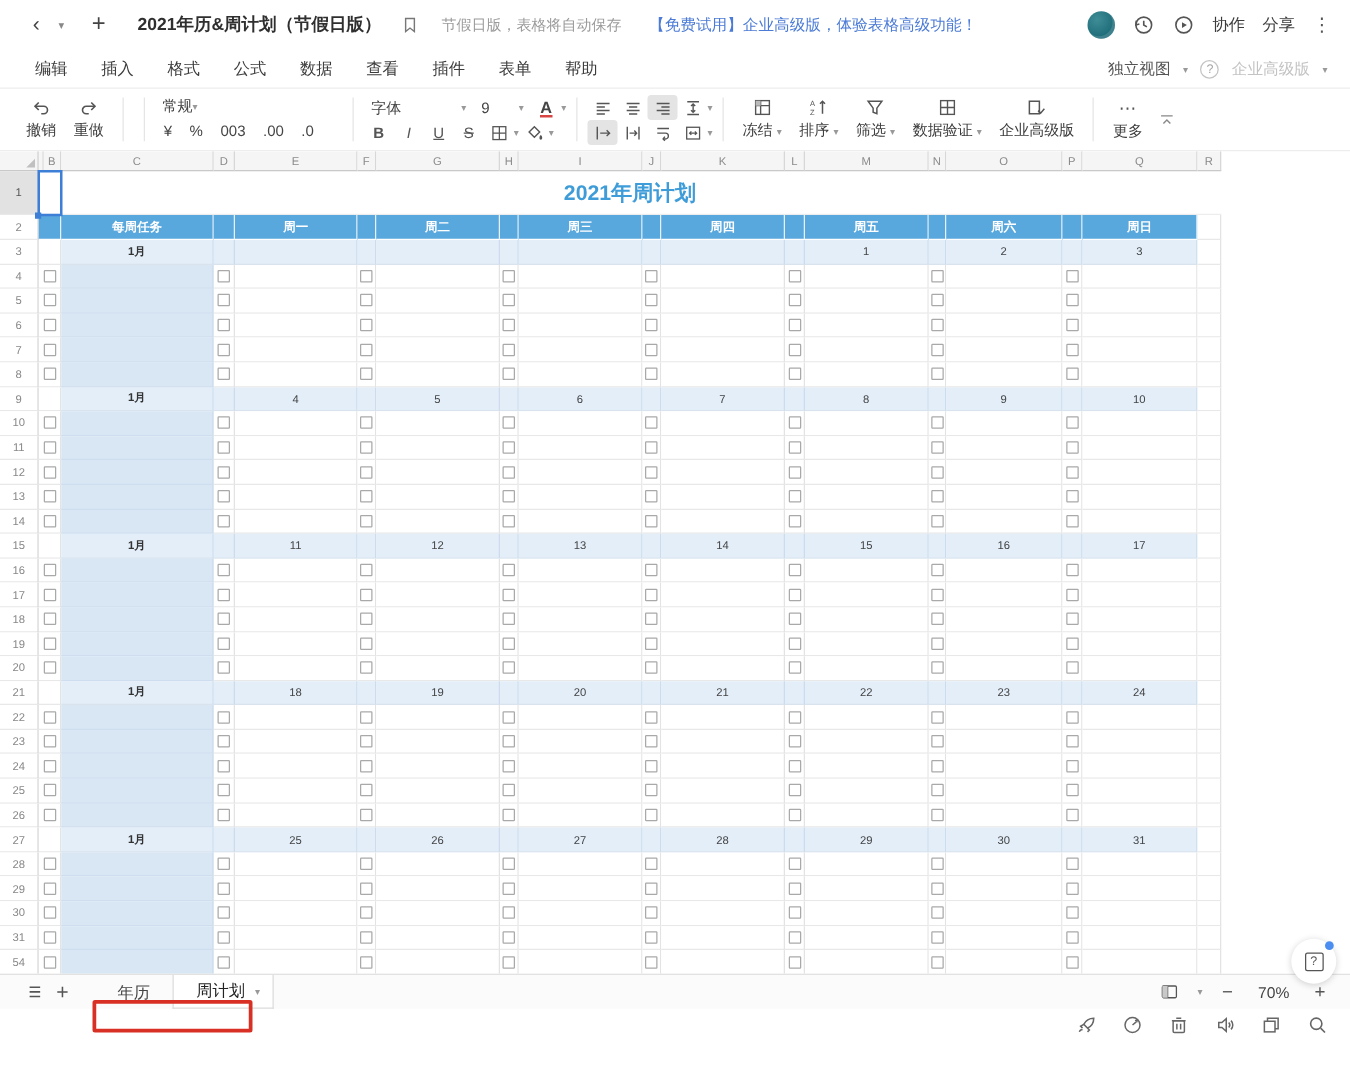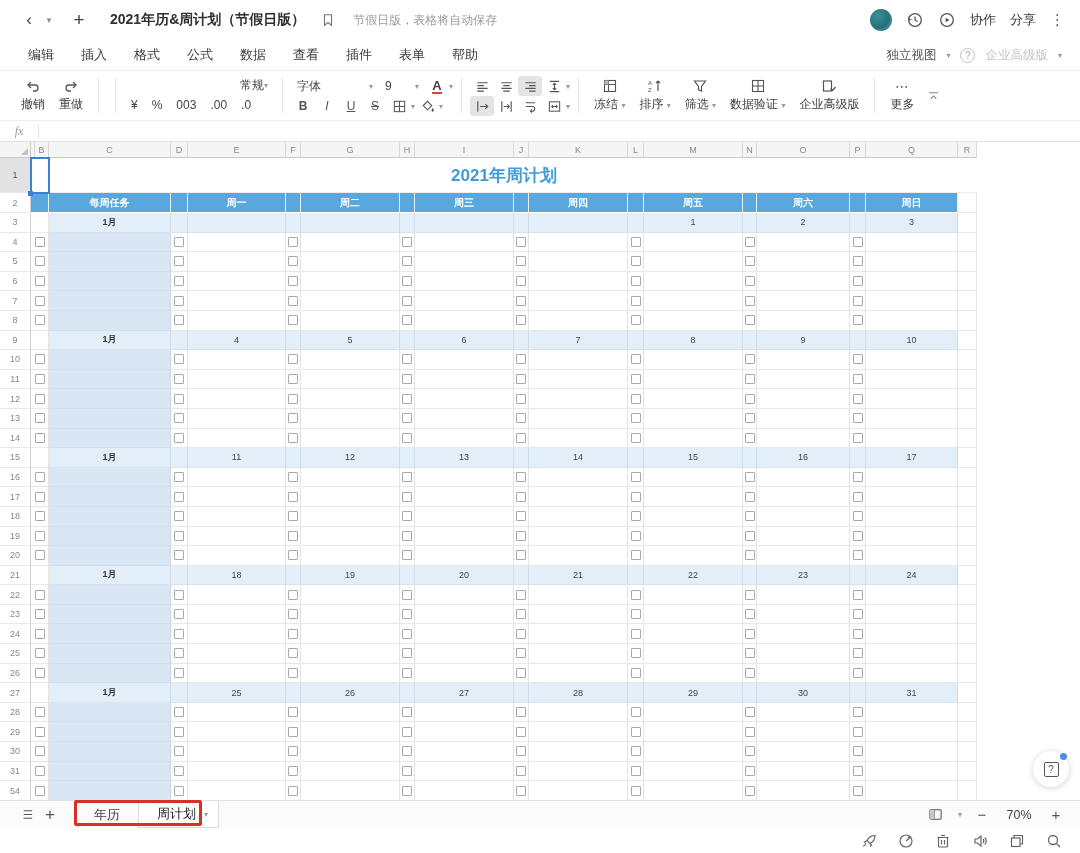--- a/index.html
+++ b/index.html
@@ -141,6 +141,7 @@
         </svg>
     </span>
     <div class="save-status">节假日版，表格将自动保存</div>
+    <a class="promo">【免费试用】企业高级版，体验表格高级功能！</a>
     <div class="topbar-right">
       <span class="avatar"></span>
       <span class="tb-btn">

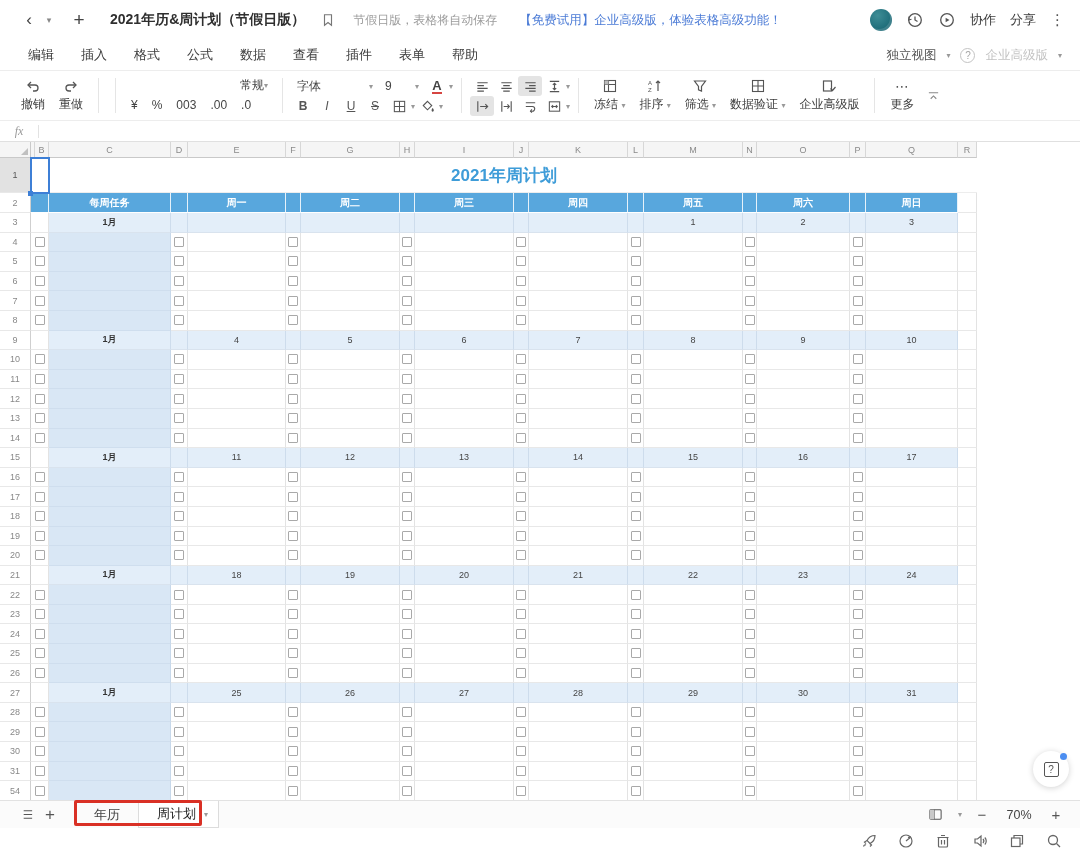--- a/index.html
+++ b/index.html
@@ -48,7 +48,7 @@
   .two-rows { display:flex; flex-direction:column; justify-content:space-between; padding:3px 0; }
   .trow { display:flex; align-items:center; height:20px; }
   .mini { font-size:12px; color:#444; padding:0 7px; cursor:pointer; white-space:nowrap; }
-  .fmt-name { width:150px; display:flex; justify-content:flex-end; align-items:center; padding:0 6px; }
+  .fmt-name { width:150px; display:flex; justify-content:flex-start; align-items:center; padding:0 6px; }
   .font-name { width:88px; display:flex; justify-content:space-between; align-items:center; padding:0 6px; }
   .size-box { width:46px; display:flex; justify-content:space-between; align-items:center; padding:0 6px; }
   .fx12 { font-size:12px; color:#444; }

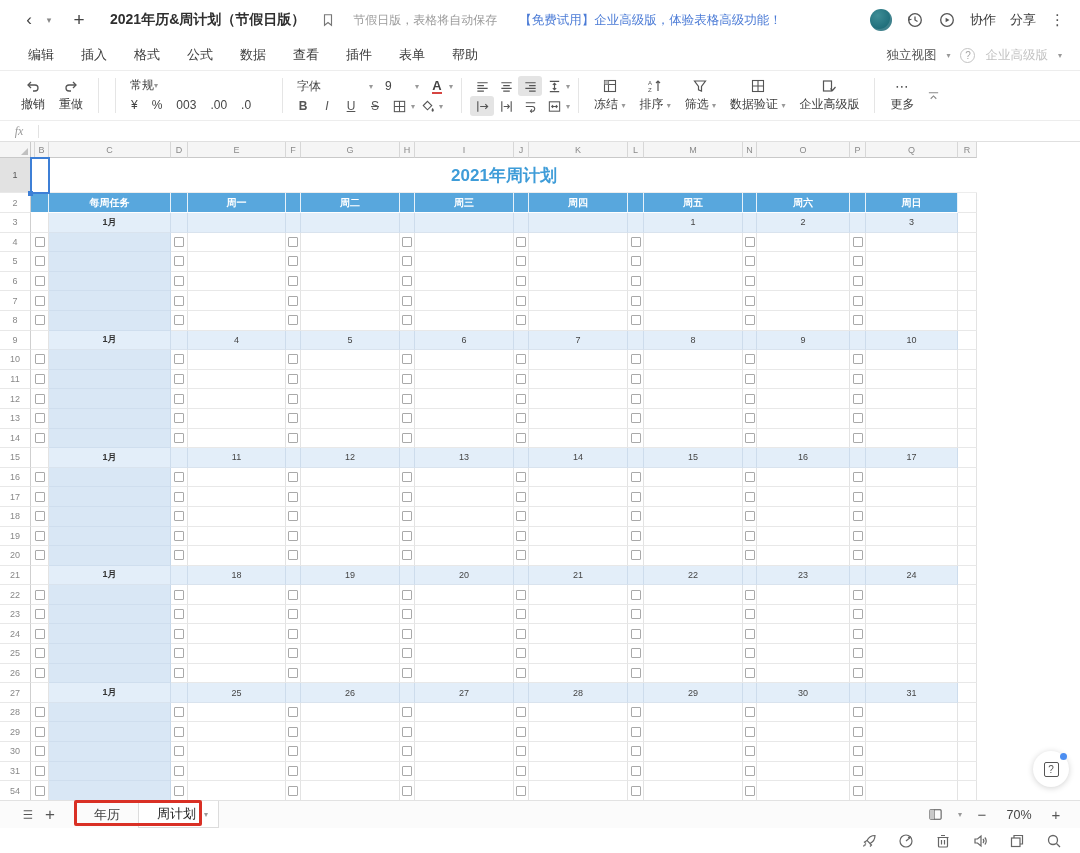--- a/index.html
+++ b/index.html
@@ -353,11 +353,6 @@
     </div>
   </div>
 
-  <div class="formulabar">
-    <span class="fx">fx</span>
-    <span class="fx-sep"></span>
-    <input class="fx-input" value="" style="">
-  </div>
 
   <div class="grid-wrap" id="grid">
       <div class="grow" style="height: 16px;">

